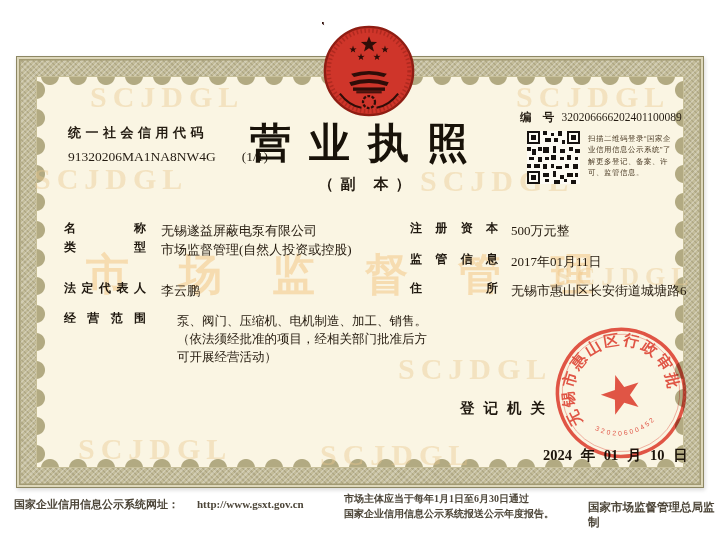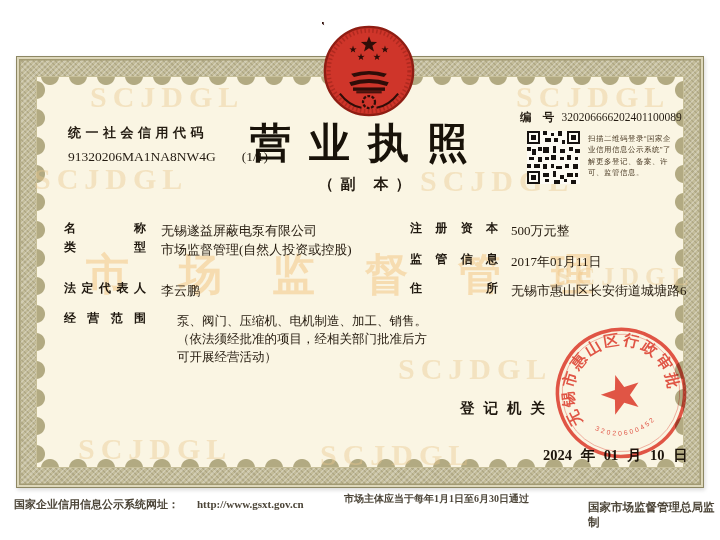--- a/index.html
+++ b/index.html
@@ -274,6 +274,7 @@
 </div>
 <div class="abs footer-text f-mid">
   <div>市场主体应当于每年1月1日至6月30日通过</div>
+  <div>国家企业信用信息公示系统报送公示年度报告。</div>
 </div>
 <div class="abs footer-text f-right">国家市场监督管理总局监制</div>
 

